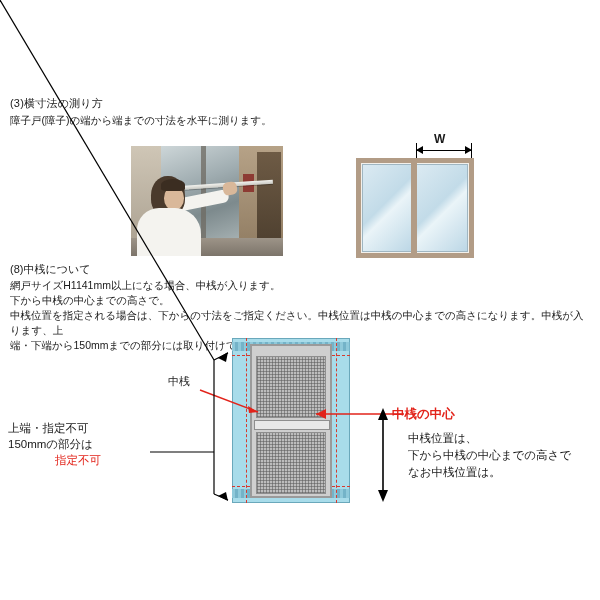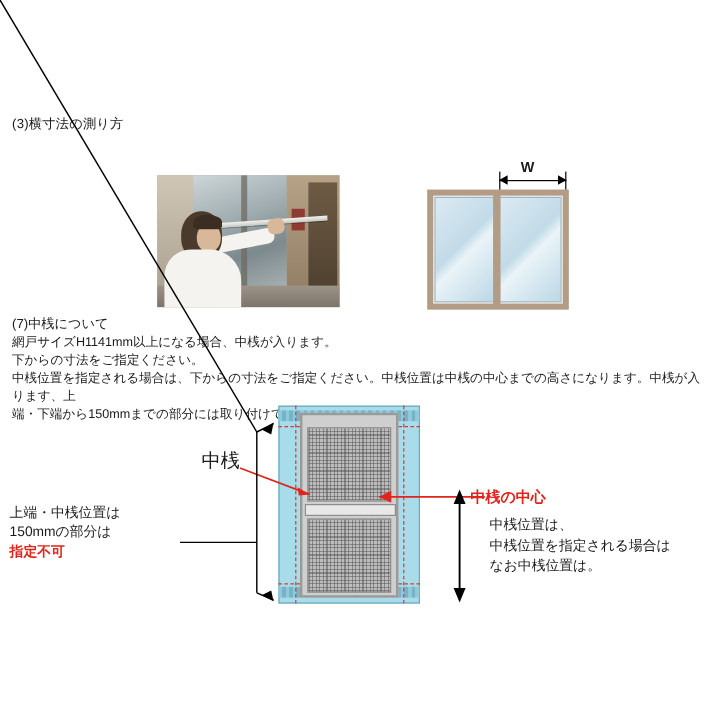--- a/index.html
+++ b/index.html
@@ -310,6 +310,7 @@
 <div class="page">
 
   <div class="sec3-title">(3)横寸法の測り方</div>
+  <div class="sec3-line">障子戸(障子)の端から端までの寸法を水平に測ります。</div>
 
   <div class="photo">
     <div class="wallL"></div>

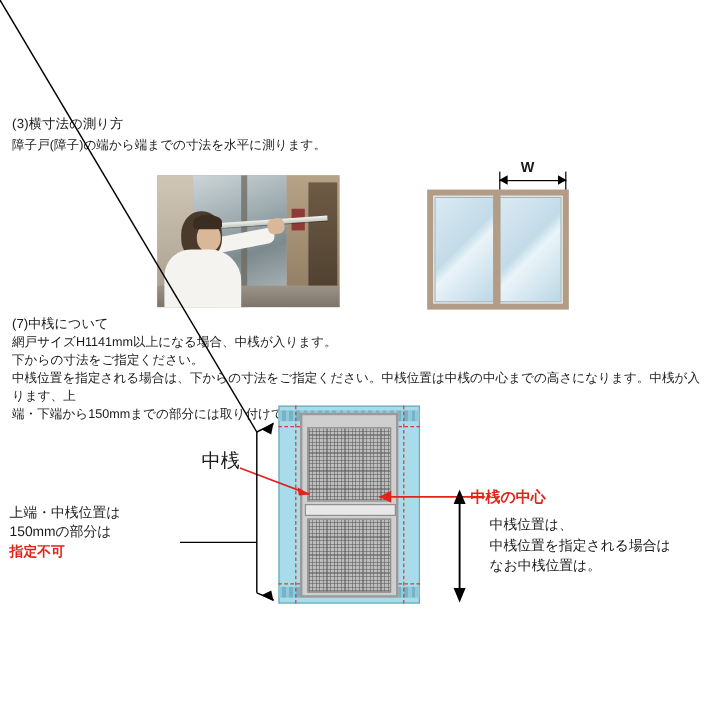--- a/index.html
+++ b/index.html
@@ -342,7 +342,7 @@
     <div class="dim-label">W</div>
   </div>
 
-  <div class="sec4-title">(7)中桟について</div>
+  <div class="sec4-title">(8)中桟について</div>
   <div class="sec4-lines">
     <div>網戸サイズH1141mm以上になる場合、中桟が入ります。</div>
     <div>下からの寸法をご指定ください。</div>

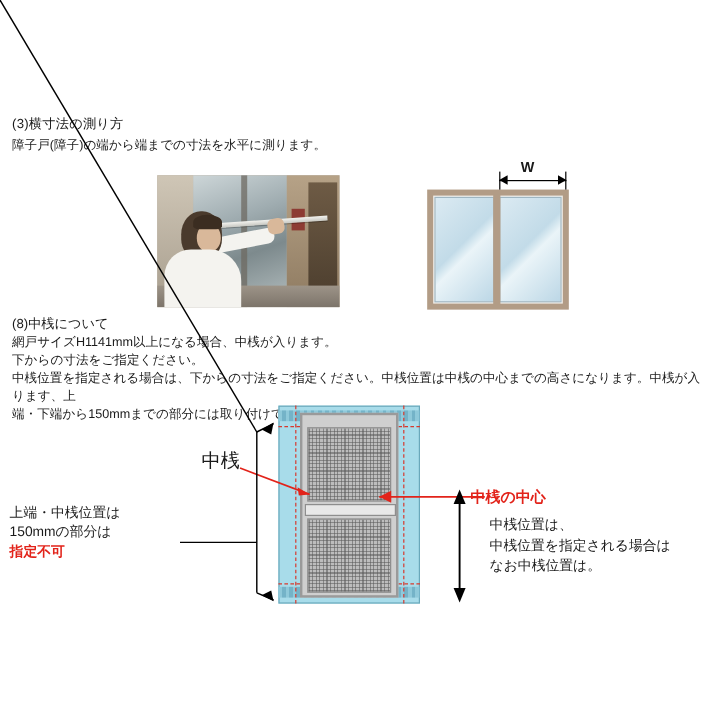--- a/index.html
+++ b/index.html
@@ -345,7 +345,7 @@
   <div class="sec4-title">(8)中桟について</div>
   <div class="sec4-lines">
     <div>網戸サイズH1141mm以上になる場合、中桟が入ります。</div>
-    <div>下からの寸法をご指定ください。</div>
+    <div>下から中桟の中心までの高さで。</div>
     <div>中桟位置を指定される場合は、下からの寸法をご指定ください。中桟位置は中桟の中心までの高さになります。中桟が入ります、上</div>
     <div>端・下端から150mmまでの部分には取り付けできません。</div>
   </div>

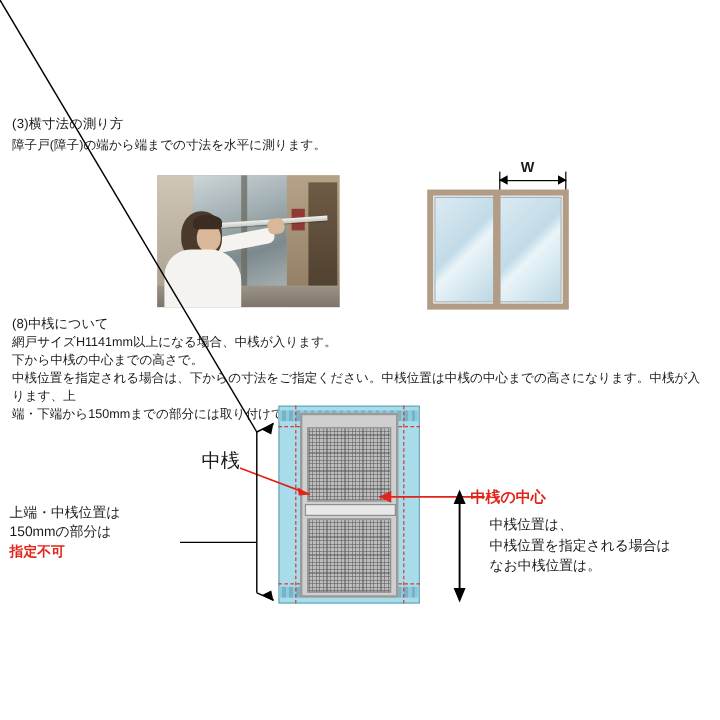--- a/index.html
+++ b/index.html
@@ -272,7 +272,7 @@
   }
   .lbl-nakazan {
     left: 168px; top: 374px;
-    font-size: 16px;
+    font-size: 11px;
   }
   .lbl-center {
     left: 392px; top: 406px;

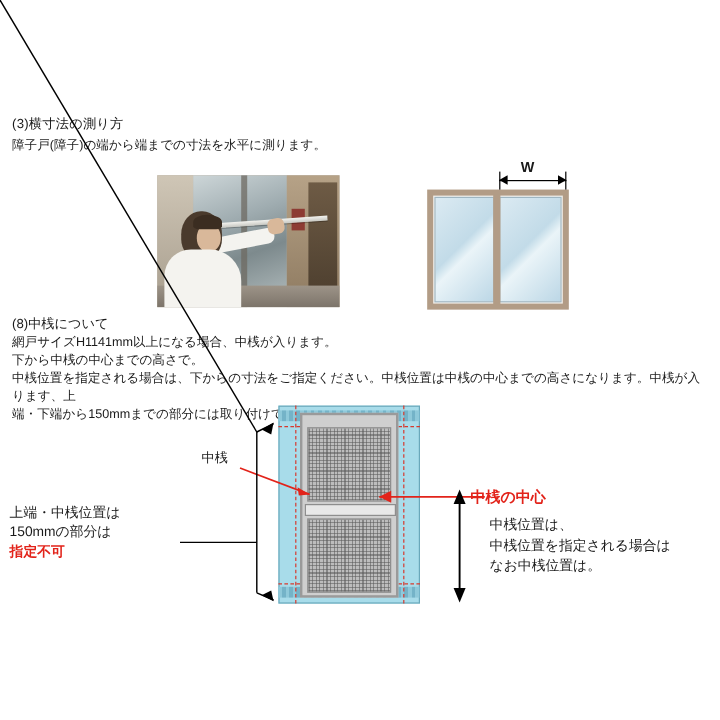--- a/index.html
+++ b/index.html
@@ -390,7 +390,7 @@
   <div class="lbl lbl-center">中桟の中心</div>
 
   <div class="lbl lbl-left-block">
-    <div>上端・中桟位置は</div>
+    <div>上端・指定不可</div>
     <div>150mmの部分は</div>
     <div class="lbl-left-red">指定不可</div>
   </div>

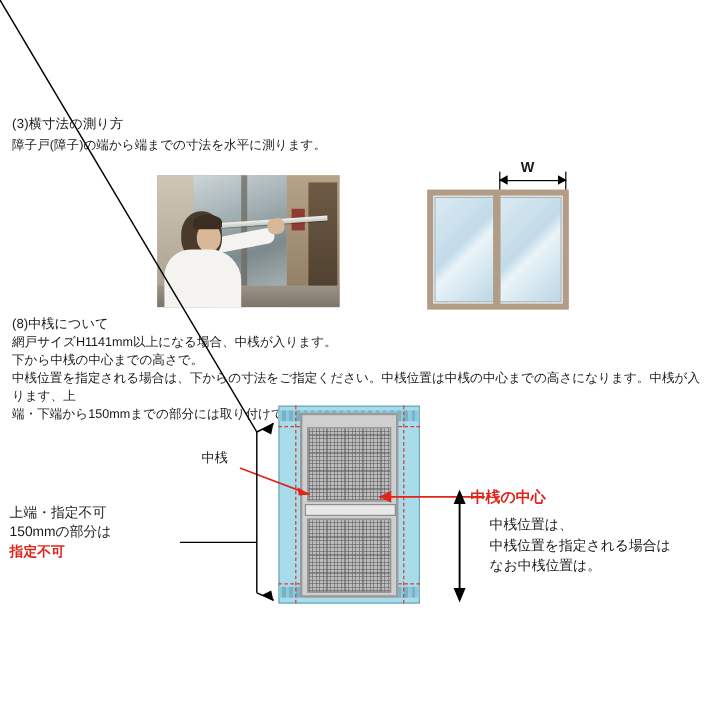--- a/index.html
+++ b/index.html
@@ -288,7 +288,8 @@
   }
   .lbl-left-red {
     color: #e2231a;
-    font-weight: bold;
+    font-weight: normal;
+    text-align: center;
   }
   .lbl-right-block {
     left: 408px; top: 430px;

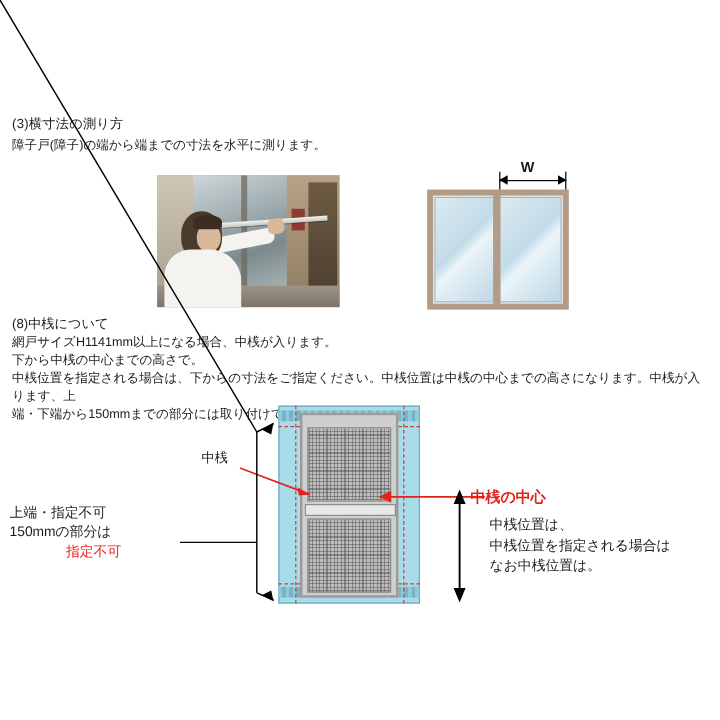--- a/index.html
+++ b/index.html
@@ -398,7 +398,7 @@
 
   <div class="lbl lbl-right-block">
     <div>中桟位置は、</div>
-    <div>中桟位置を指定される場合は</div>
+    <div>下から中桟の中心までの高さで</div>
     <div>なお中桟位置は。</div>
   </div>
 

